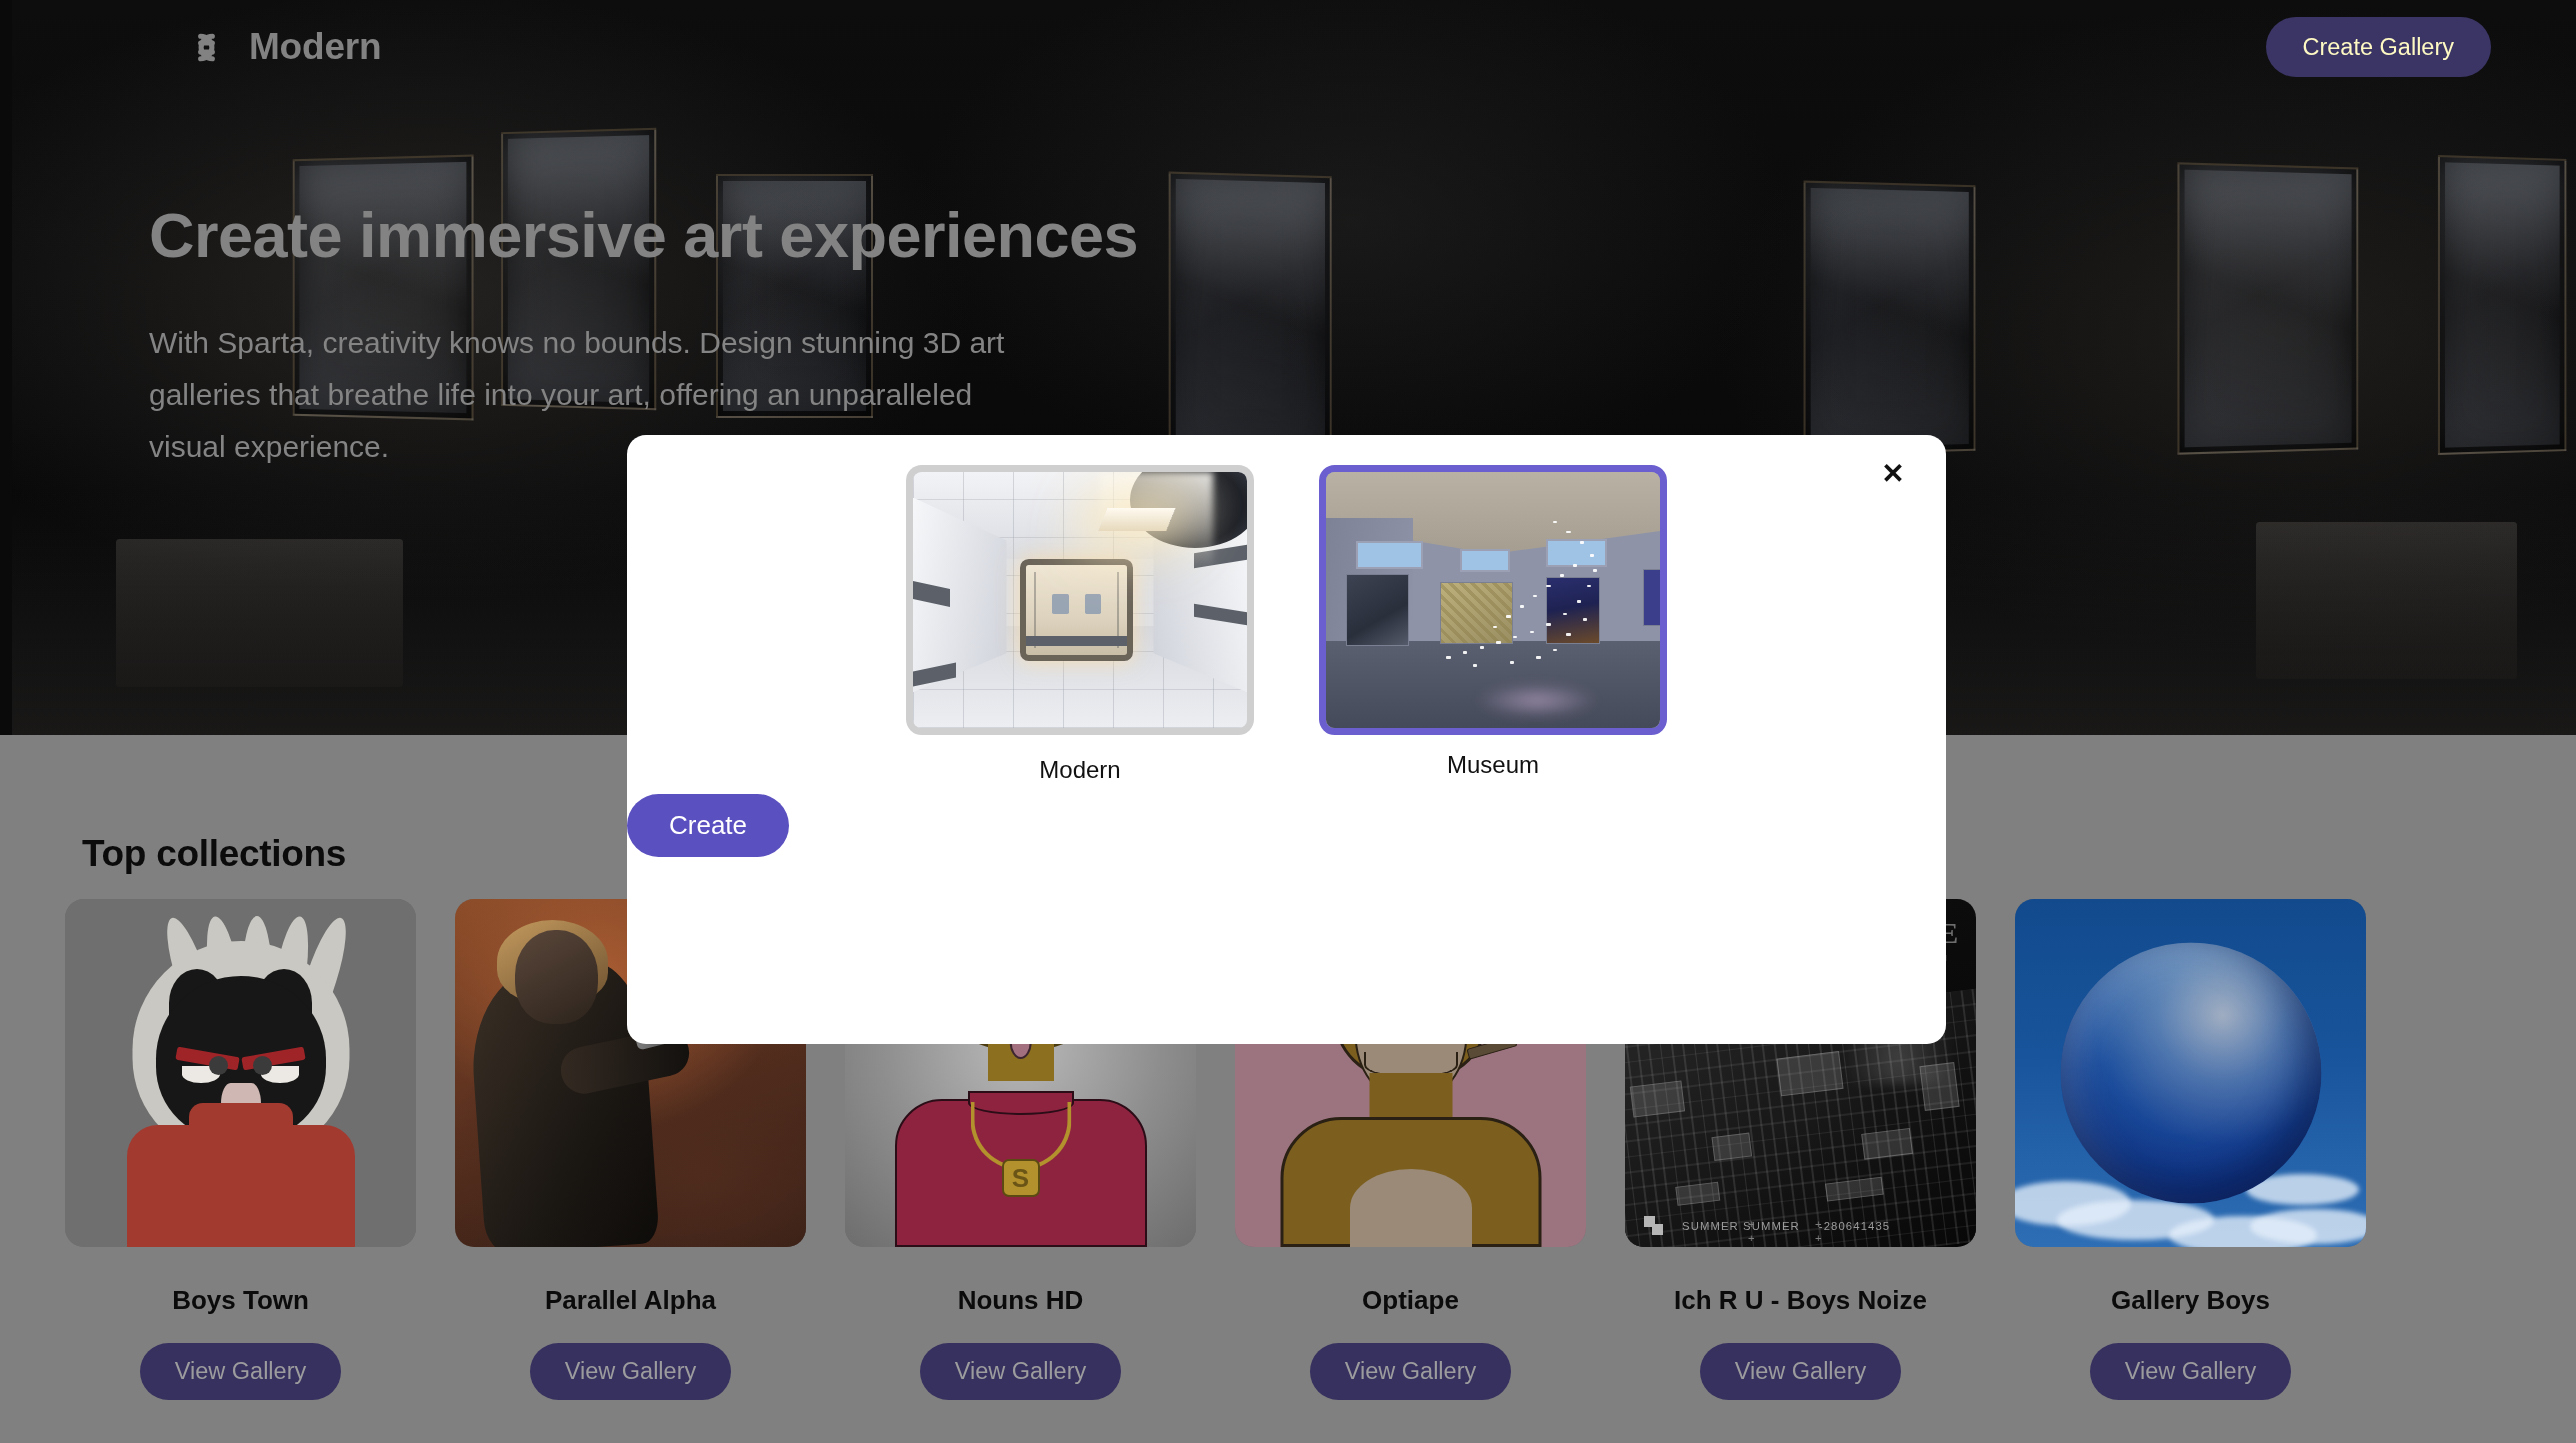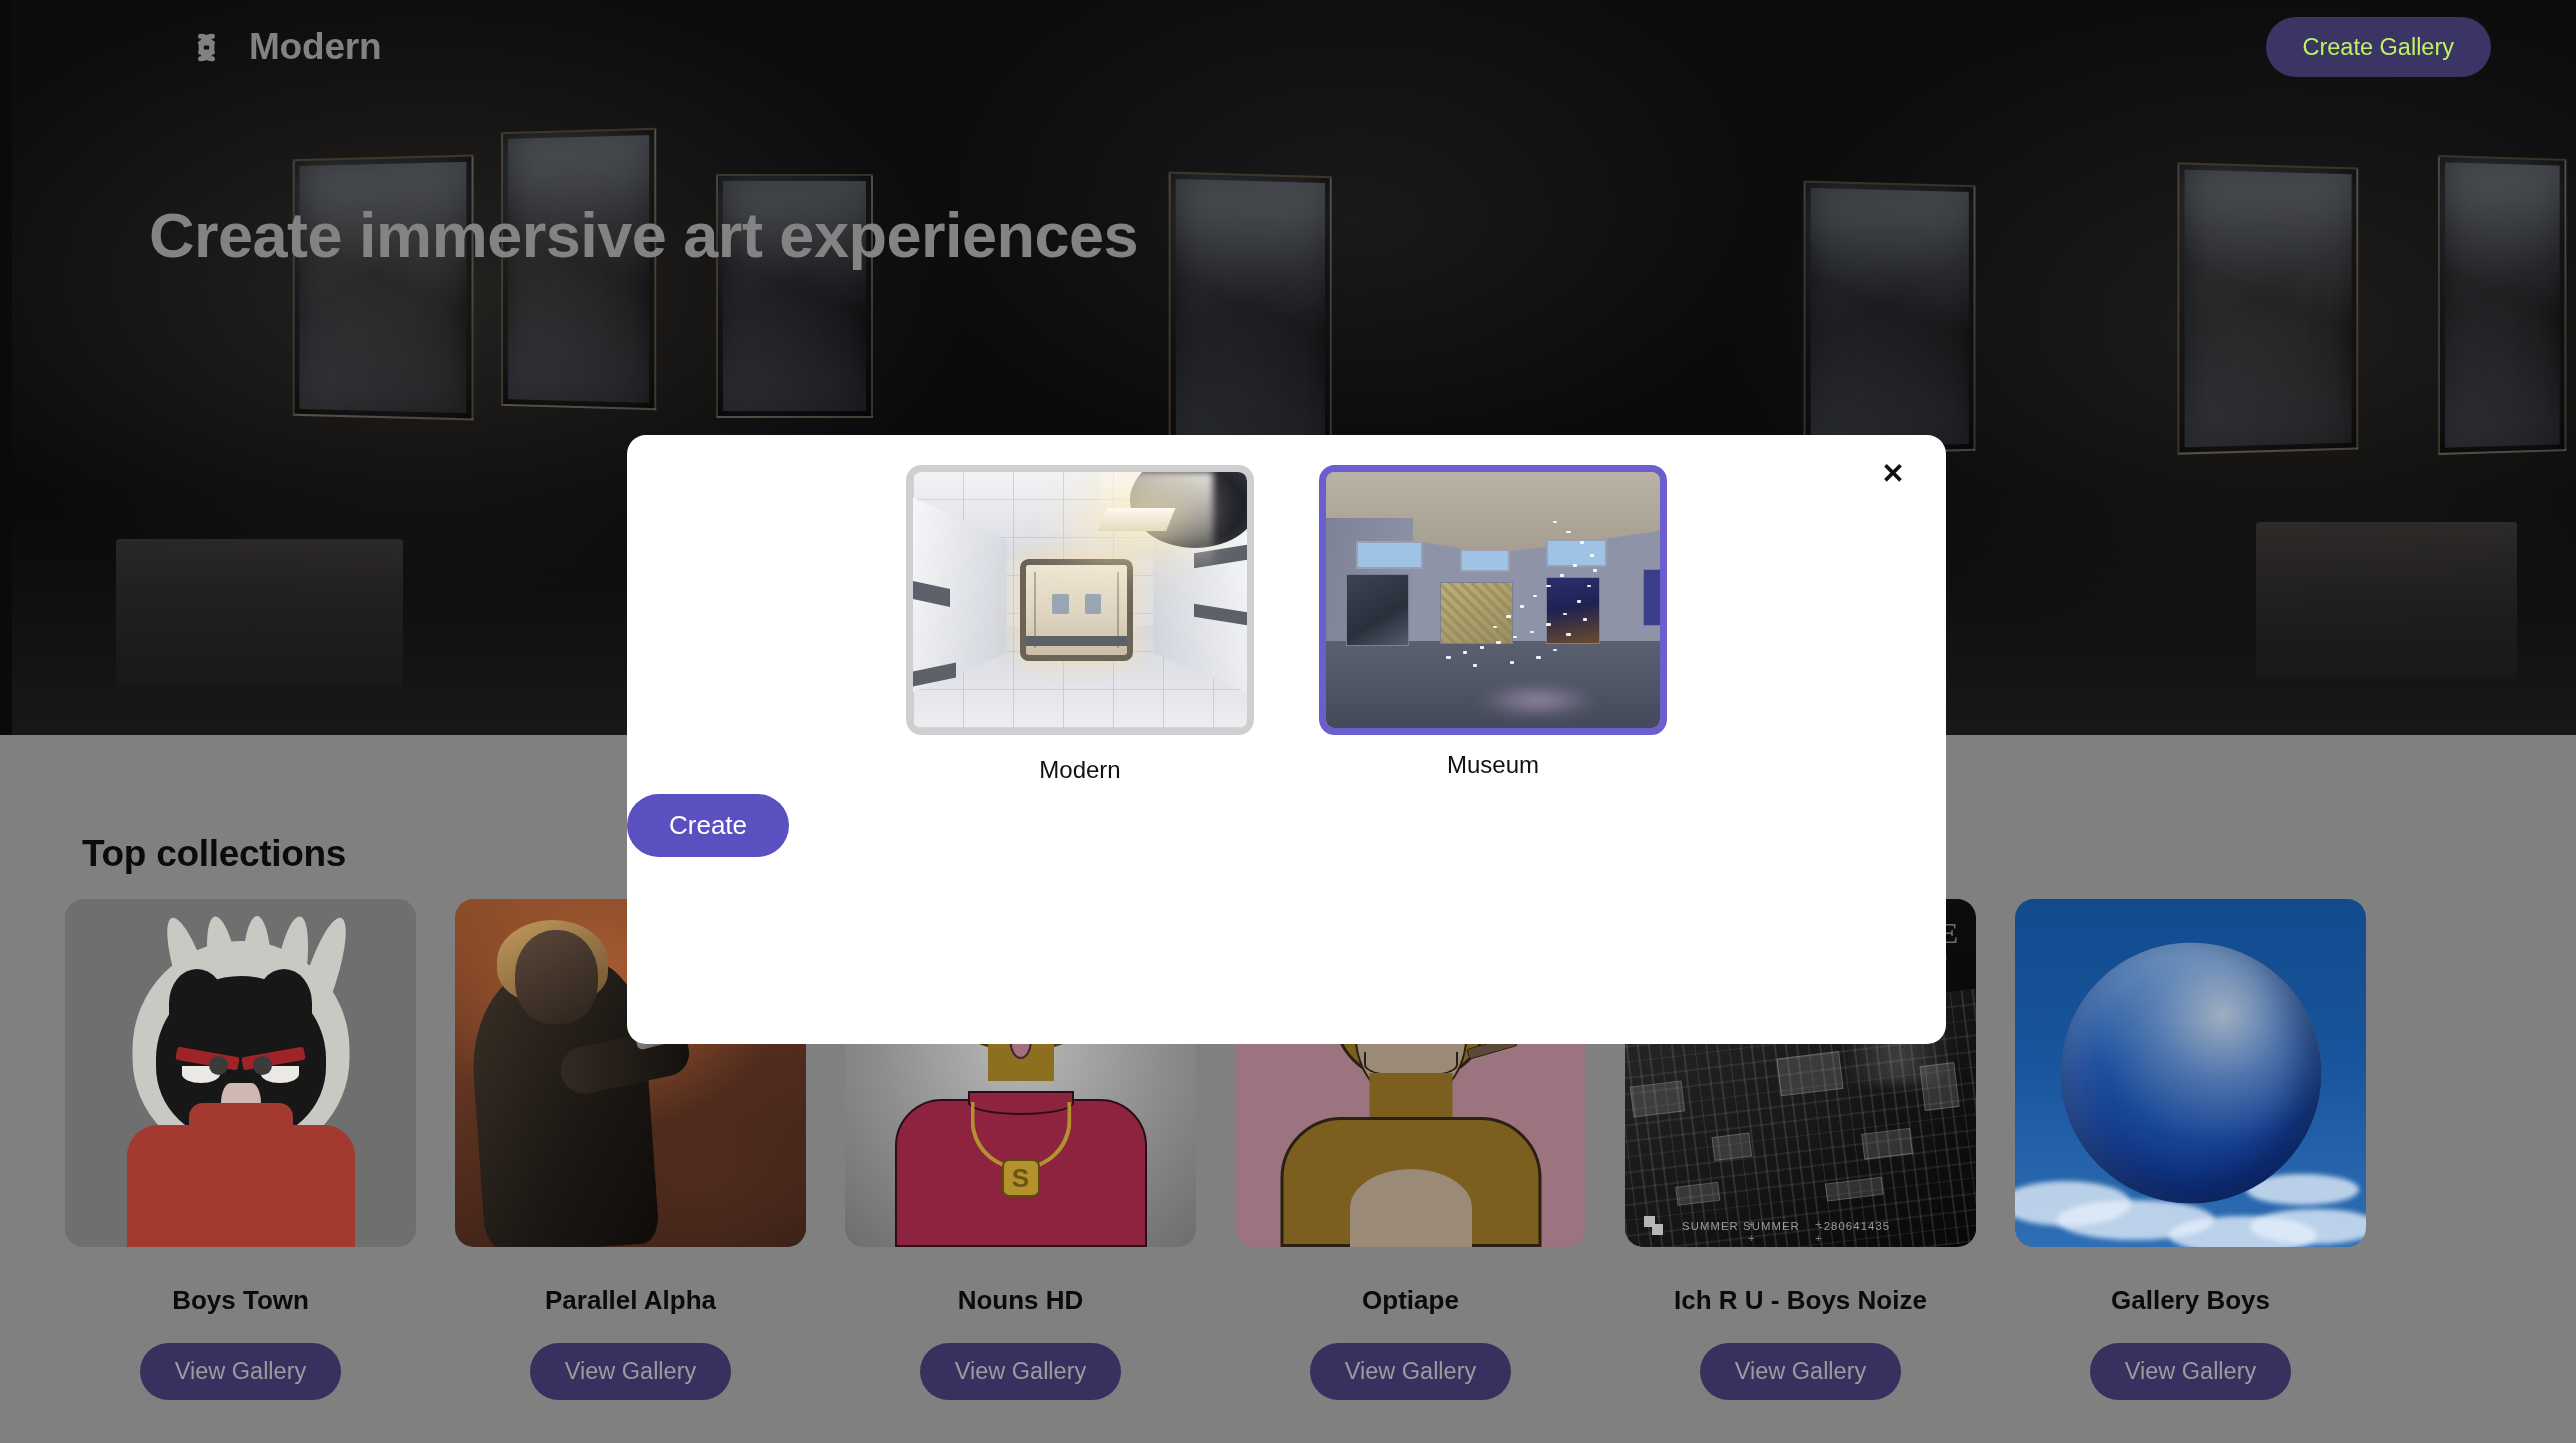--- a/index.html
+++ b/index.html
@@ -91,7 +91,7 @@
   .header-spacer { flex: 1; }
   .btn-create-gallery {
     background: #3a3565;
-    color: #bef264;
+    color: #fef9c3;
     border: none;
     border-radius: 869px;
     font-size: 23.5px;

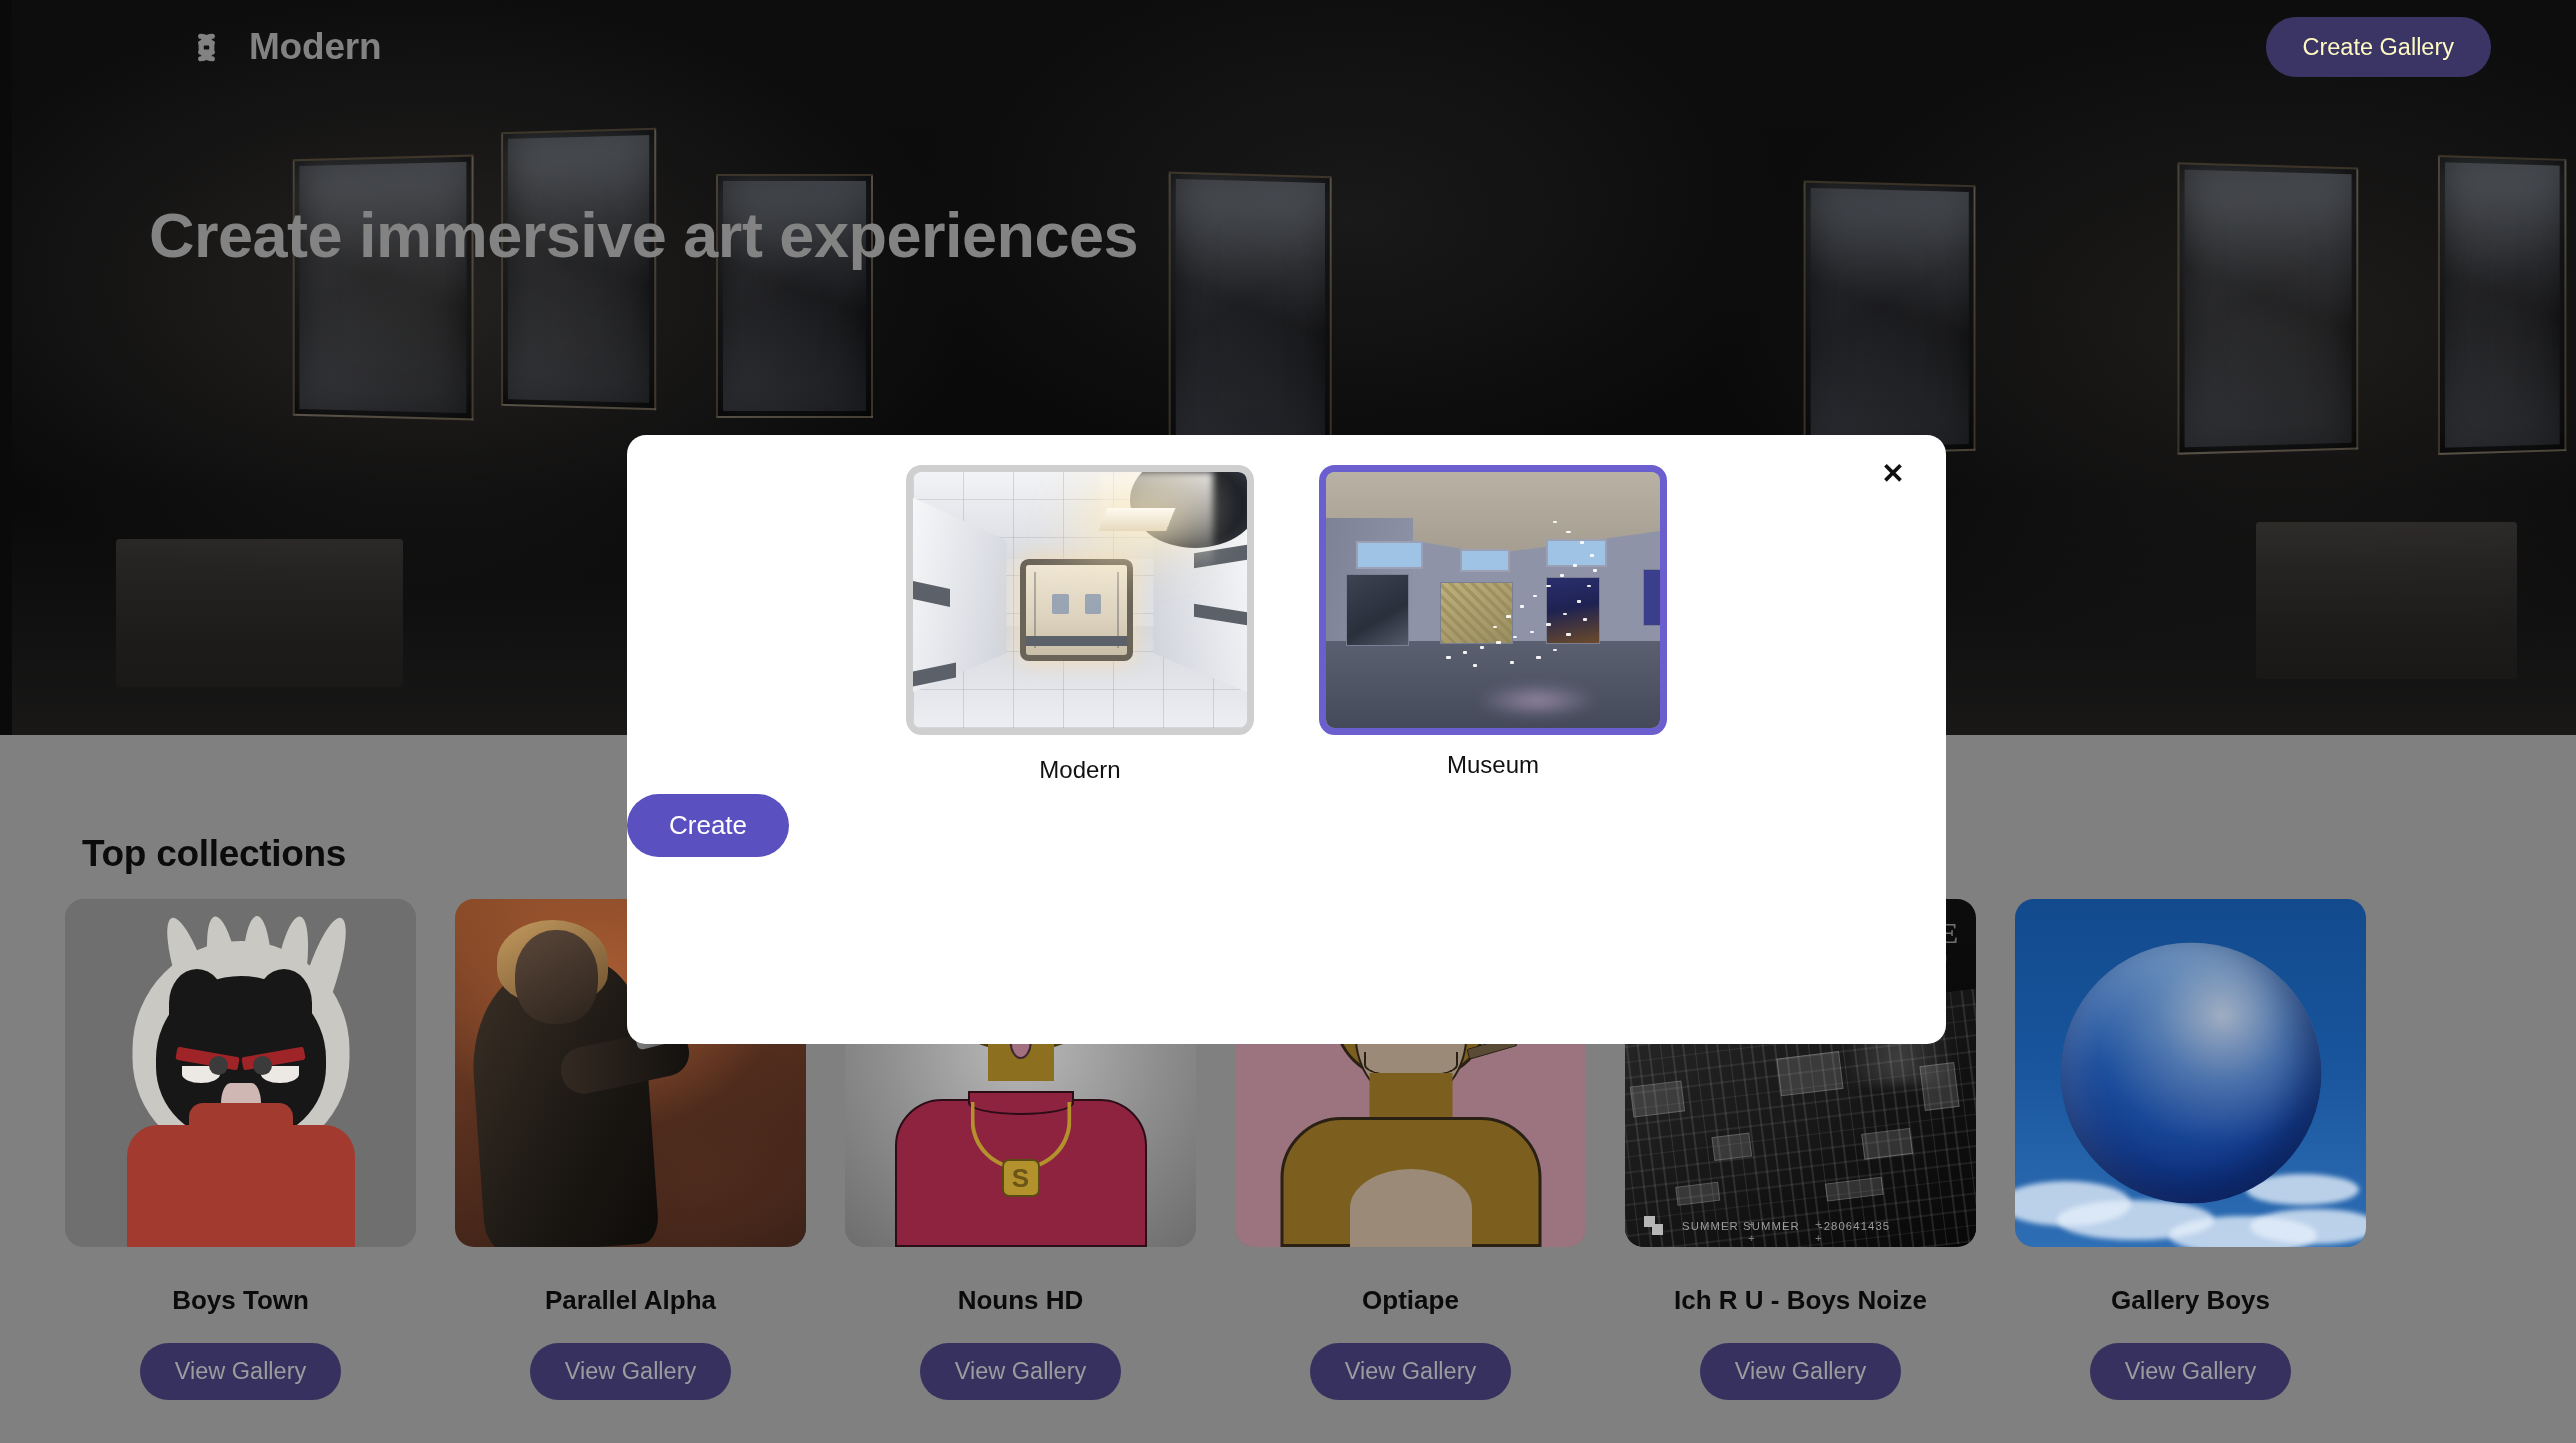--- a/index.html
+++ b/index.html
@@ -817,6 +817,7 @@
 
     <div class="hero-copy">
       <h1 class="hero-title">Create immersive art experiences</h1>
+      <p class="hero-sub">With Sparta, creativity knows no bounds. Design stunning 3D art galleries that breathe life into your art, offering an unparalleled visual experience.</p>
     </div>
   </div>
 

